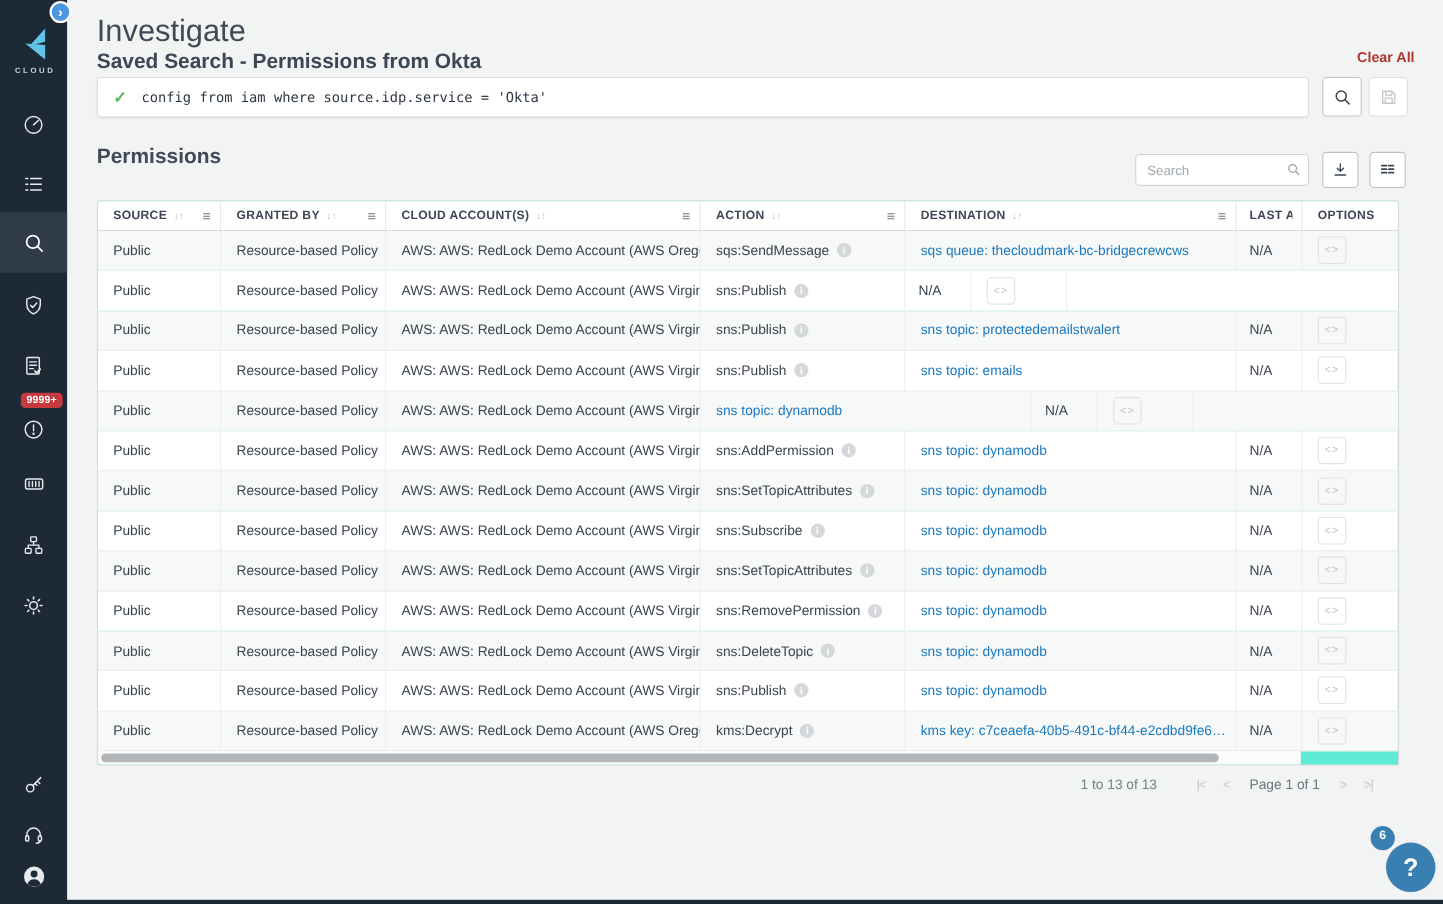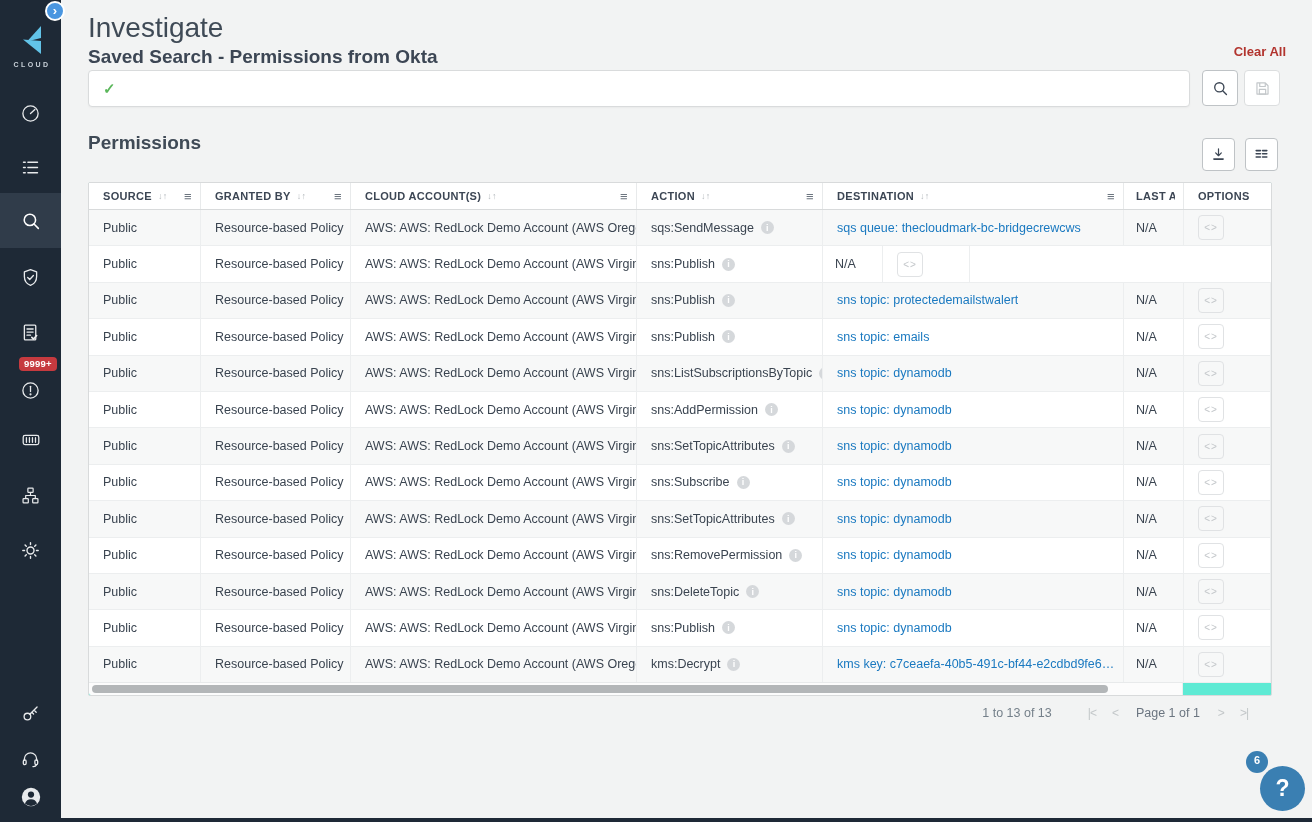--- a/index.html
+++ b/index.html
@@ -189,6 +189,7 @@
 
   <div class="query-bar">
     <span class="query-check">✓</span>
+    <span class="query-text">config from iam where source.idp.service = 'Okta'</span>
   </div>
   <button class="icon-btn" id="btn-search">
     <svg width="19" height="19" viewBox="0 0 24 24" fill="none" stroke="#3C4654" stroke-width="1.7" stroke-linecap="round">

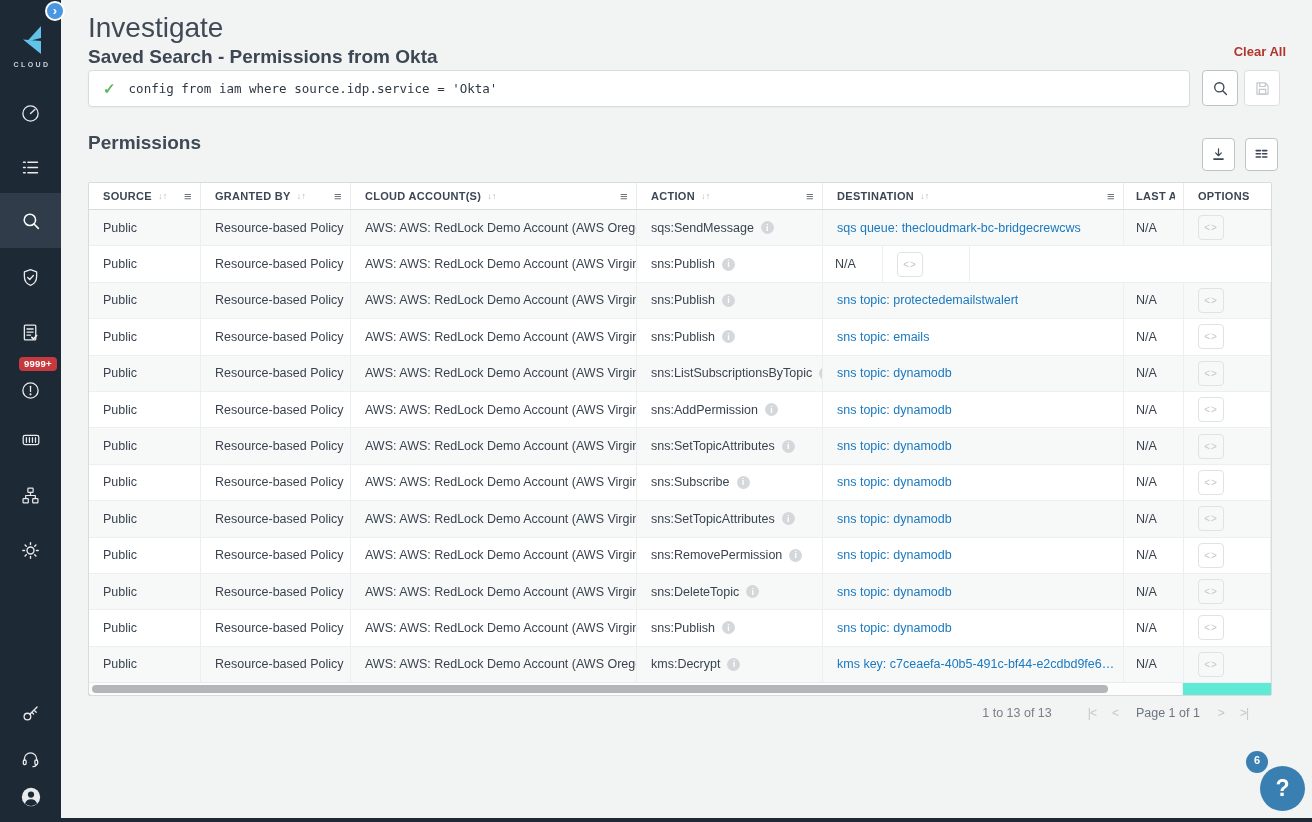--- a/index.html
+++ b/index.html
@@ -206,6 +206,15 @@
   </button>
 
   <h2 class="section-title">Permissions</h2>
+  <div class="table-search">
+    <input type="text" placeholder="Search" style="">
+    <span class="glyph">
+      <svg width="14" height="14" viewBox="0 0 24 24" fill="none" stroke="#9AA0A6" stroke-width="2" stroke-linecap="round">
+        <circle cx="10.5" cy="10.5" r="6"></circle>
+          <path d="M15 15 L20 20"></path>
+      </svg>
+    </span>
+  </div>
   <button class="icon-btn" id="btn-download">
     <svg width="17" height="17" viewBox="0 0 24 24" fill="none" stroke="#3C4654" stroke-width="1.7" stroke-linecap="round" stroke-linejoin="round">
       <path d="M12 4v9.5M8 9.7 12 13.7l4-4"></path>

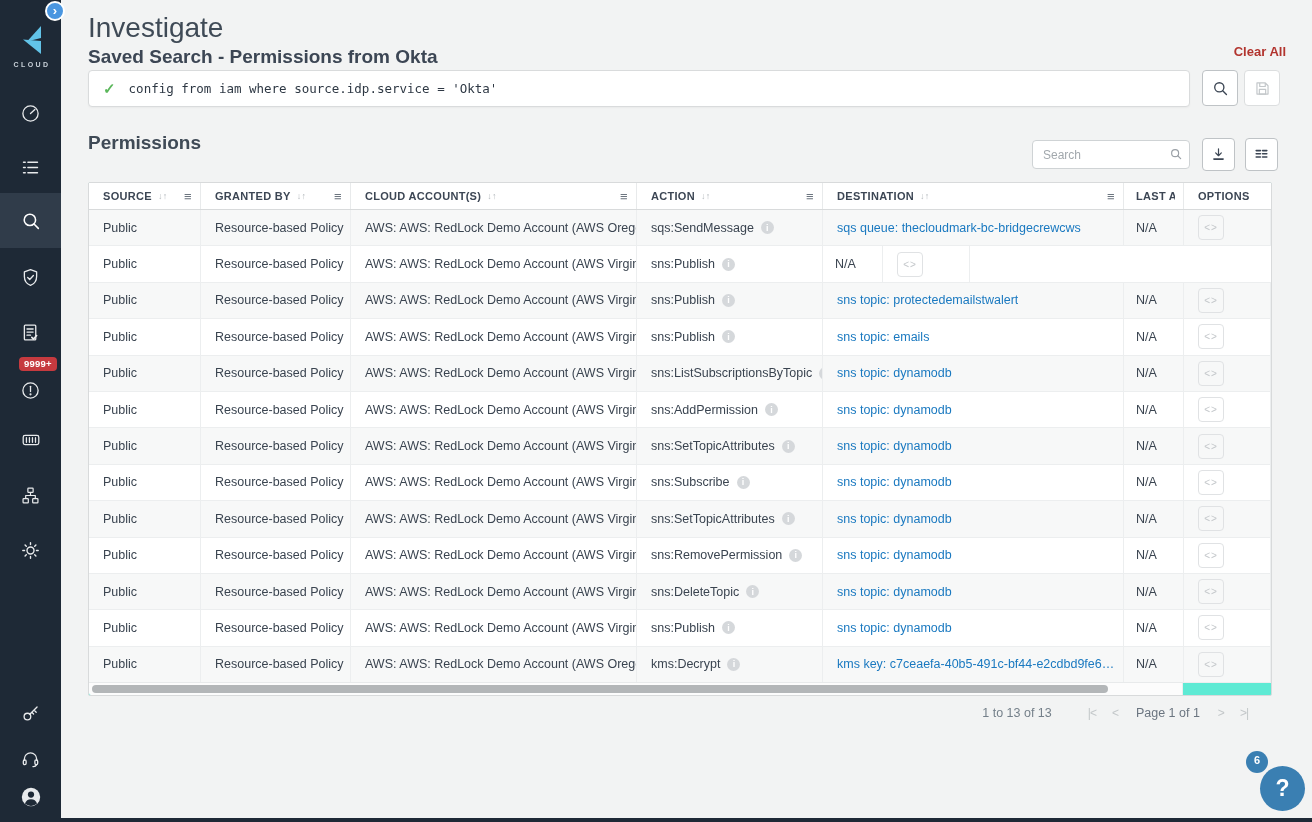--- a/index.html
+++ b/index.html
@@ -335,10 +335,6 @@
           <div class="cell c0">Public</div>
           <div class="cell c1">Resource-based Policy</div>
           <div class="cell c2">AWS: AWS: RedLock Demo Account (AWS Virginia)</div>
-          <div class="cell c3">
-            <span>sns:ListSubscriptionsByTopic</span>
-            <span class="info">i</span>
-          </div>
           <div class="cell c4">
             <a class="dlink">sns topic: dynamodb</a>
           </div>

